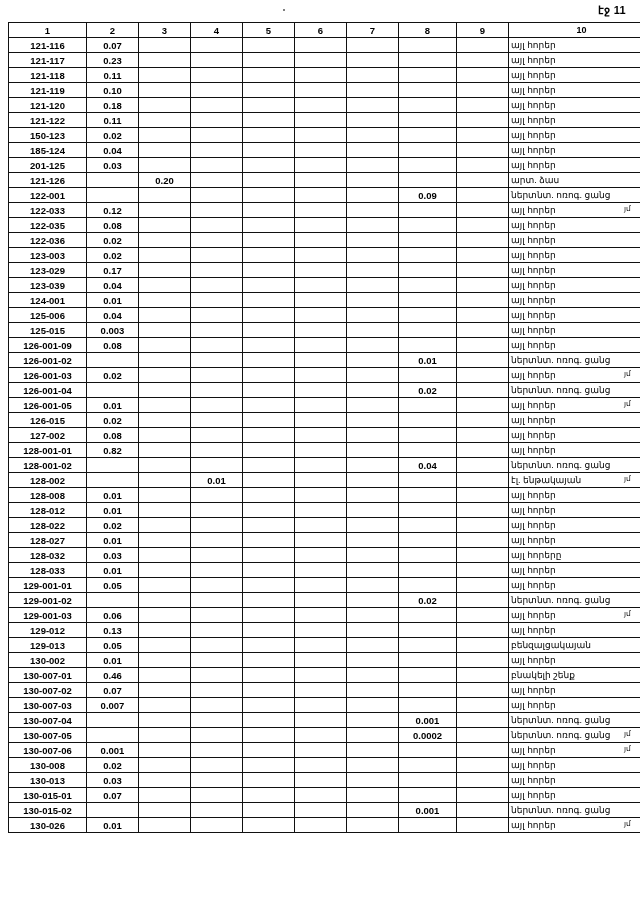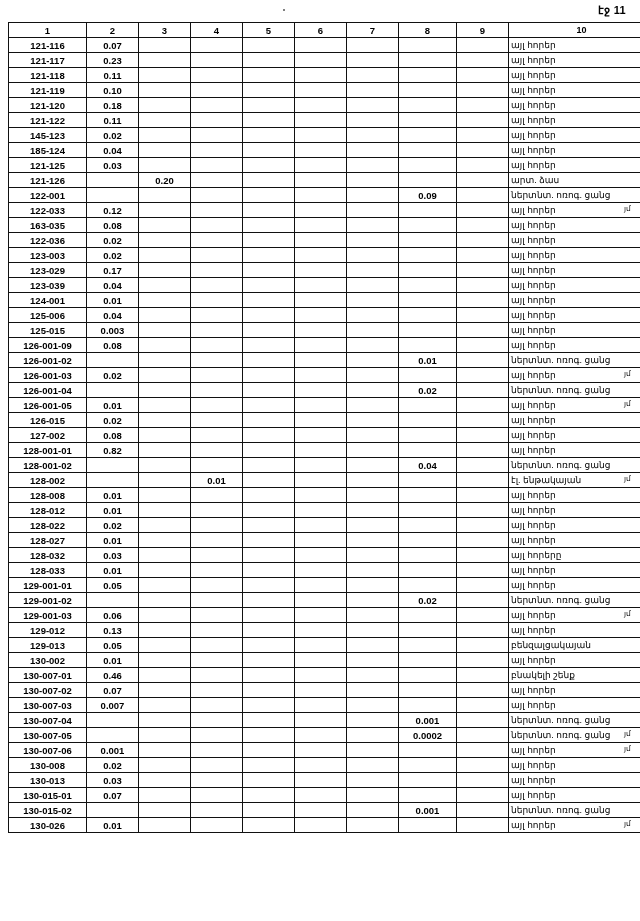--- a/index.html
+++ b/index.html
@@ -192,7 +192,7 @@
           <td class="c-note">այլ հորեր</td>
         </tr>
         <tr>
-          <td class="c-code">145-123</td>
+          <td class="c-code">150-123</td>
           <td class="c-num">0.02</td>
           <td class="c-num"></td>
           <td class="c-num"></td>

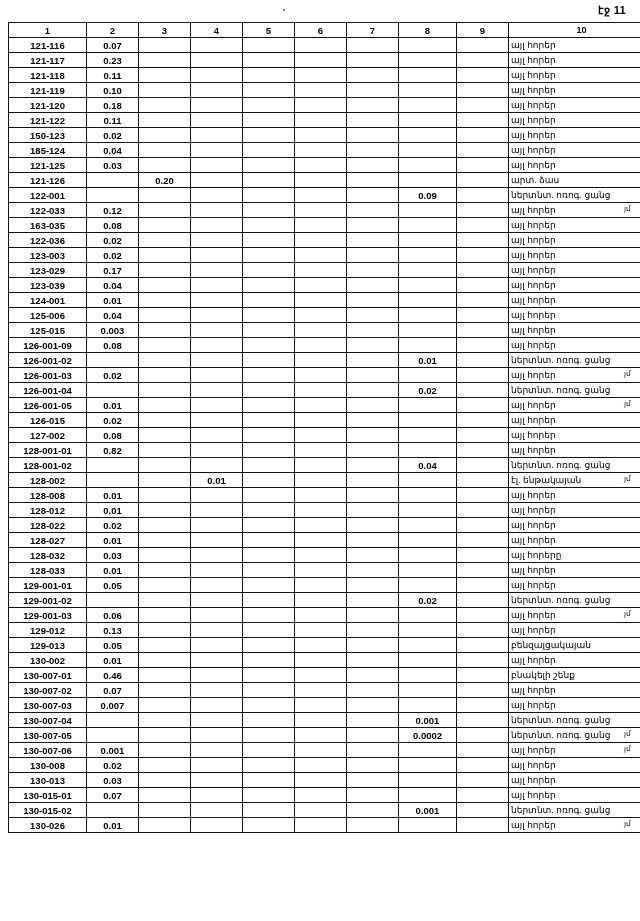--- a/index.html
+++ b/index.html
@@ -216,7 +216,7 @@
           <td class="c-note">այլ հորեր</td>
         </tr>
         <tr>
-          <td class="c-code">121-125</td>
+          <td class="c-code">201-125</td>
           <td class="c-num">0.03</td>
           <td class="c-num"></td>
           <td class="c-num"></td>

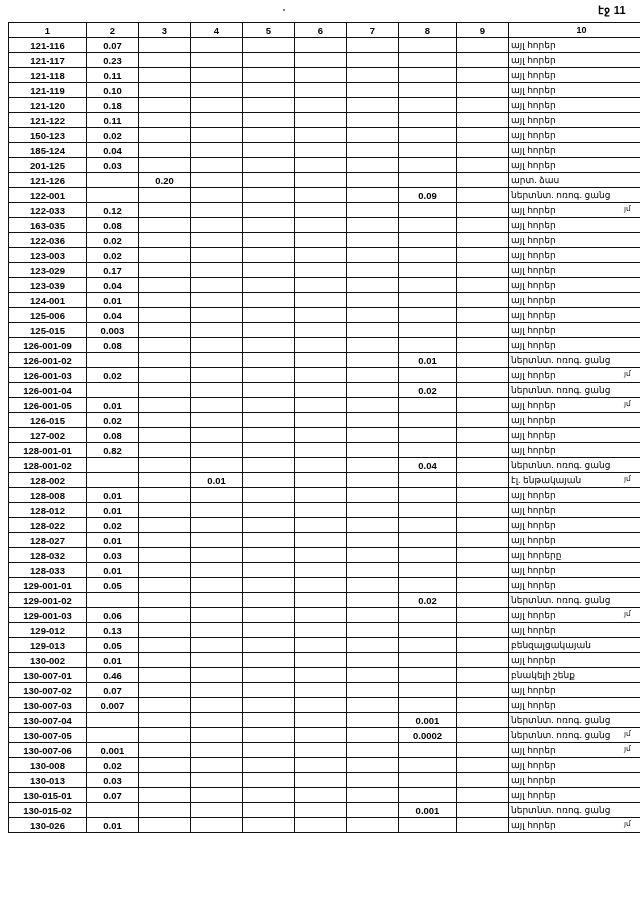--- a/index.html
+++ b/index.html
@@ -264,7 +264,7 @@
           <td class="c-note">այլ հորեր</td>
         </tr>
         <tr>
-          <td class="c-code">163-035</td>
+          <td class="c-code">122-035</td>
           <td class="c-num">0.08</td>
           <td class="c-num"></td>
           <td class="c-num"></td>

